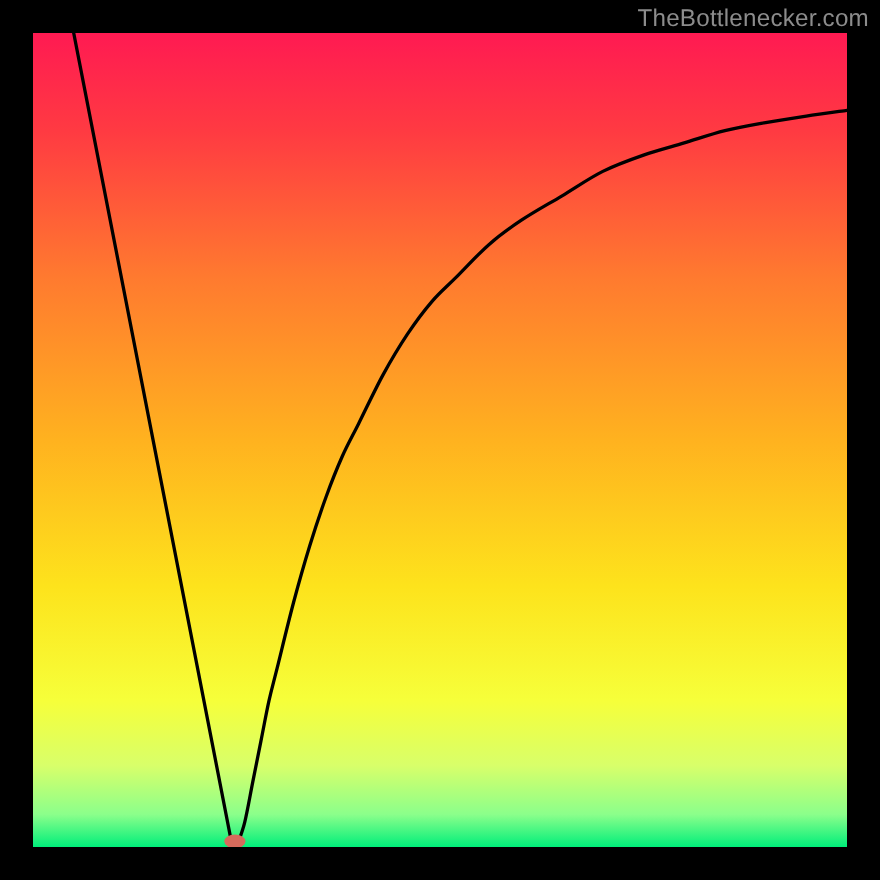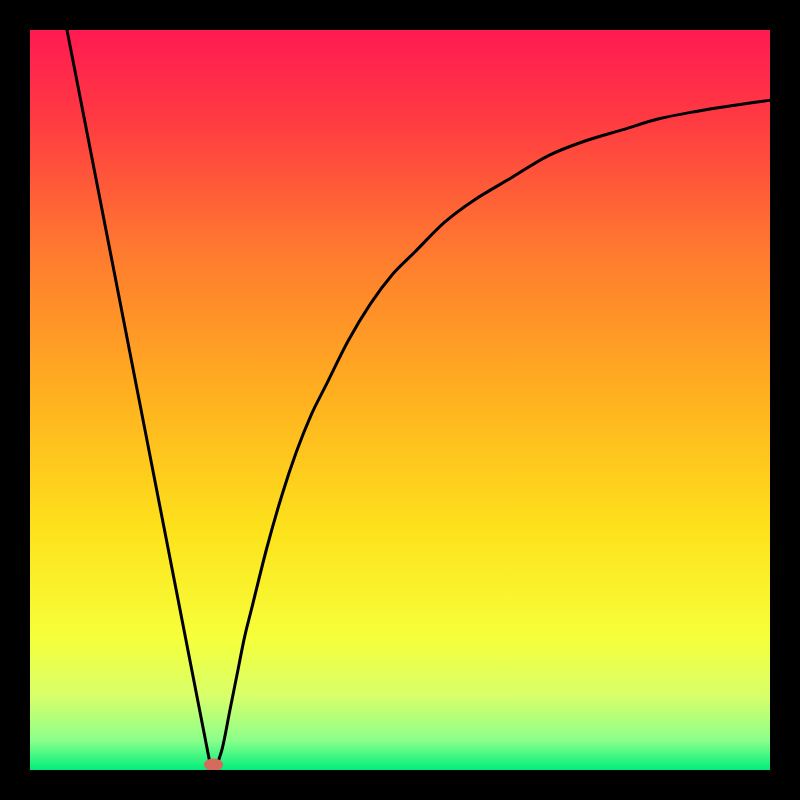--- a/index.html
+++ b/index.html
@@ -40,6 +40,7 @@
 <body>
 
 <div class="canvas">
+  <div class="watermark">TheBottlenecker.com</div>
   <div class="plot-area">
     <svg id="chart-svg" width="740" height="740" viewBox="0 0 740 740" preserveAspectRatio="none">
         <defs>

